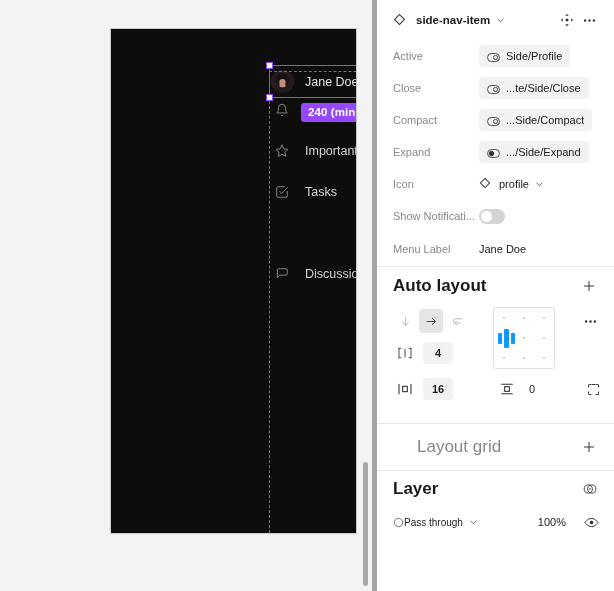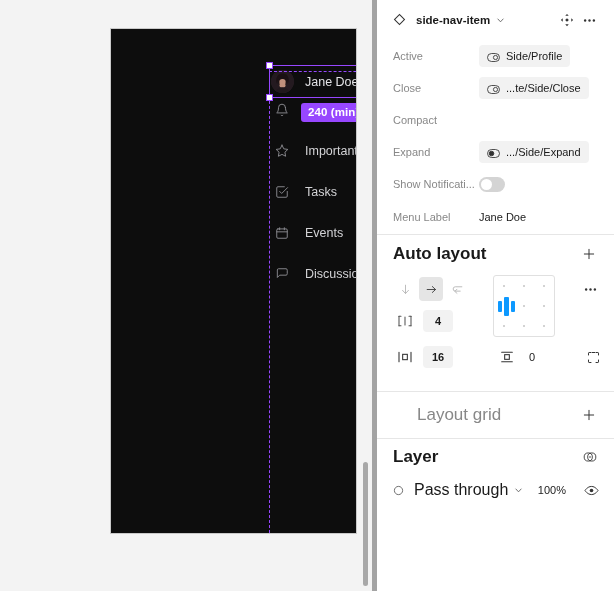--- a/index.html
+++ b/index.html
@@ -403,6 +403,17 @@
 
     <div class="prop-row">
       <span class="prop-label">Compact</span>
+      <span class="prop-value">
+        <span class="pill">
+          <span class="bool-glyph">
+            <svg width="13" height="9" viewBox="0 0 26 18" fill="none" stroke="currentColor" stroke-width="1.7">
+                <rect x="1" y="1" width="24" height="16" rx="8"></rect>
+                <circle cx="17" cy="9" r="4.2"></circle>
+              </svg>
+          </span>
+          <span class="pill-text">...Side/Compact</span>
+        </span>
+      </span>
     </div>
 
     <div class="prop-row">

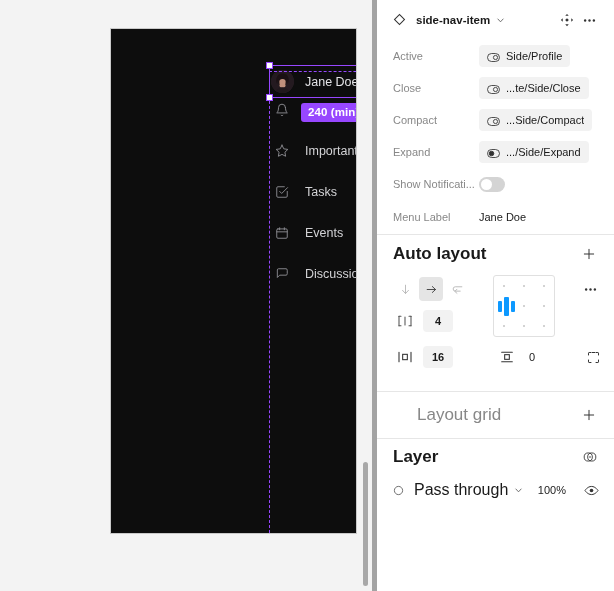--- a/index.html
+++ b/index.html
@@ -431,6 +431,24 @@
       </span>
     </div>
 
+    <div class="prop-row">
+      <span class="prop-label">Icon</span>
+      <span class="prop-value">
+        <span class="icon-select">
+          <span>
+            <svg width="12" height="12" viewBox="0 0 24 24" fill="none" stroke="currentColor" stroke-width="1.9">
+                <rect x="12" y="2.8" width="13" height="13" transform="rotate(45 12 2.8)"></rect>
+              </svg>
+          </span>
+          <span class="lbl">profile</span>
+          <span class="chev">
+            <svg width="9" height="9" viewBox="0 0 24 24" fill="none" stroke="currentColor" stroke-width="2.2" stroke-linecap="round" stroke-linejoin="round">
+                <polyline points="5 8 12 15.5 19 8"></polyline>
+              </svg>
+          </span>
+        </span>
+      </span>
+    </div>
 
 
     <div class="prop-row">

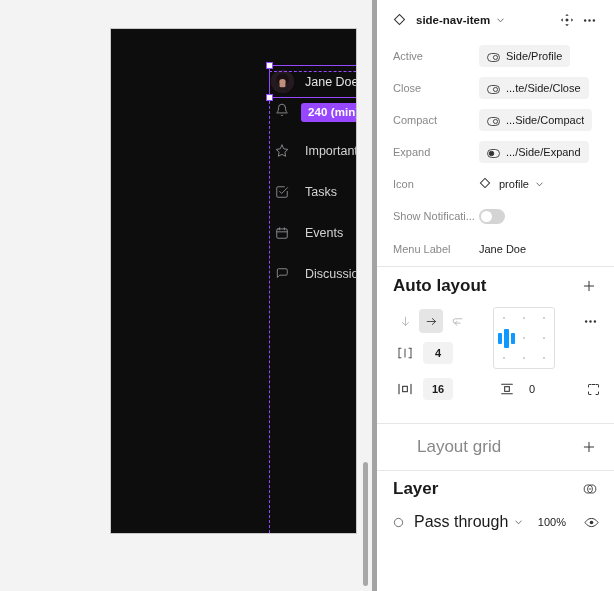--- a/index.html
+++ b/index.html
@@ -307,17 +307,6 @@
         <span class="nav-label">Tasks</span>
       </div>
 
-      <div class="nav-row" style="top: 189px;">
-        <span class="nav-icon">
-          <svg width="14" height="14" viewBox="0 0 24 24" fill="none" stroke="currentColor" stroke-width="1.6" stroke-linecap="round" stroke-linejoin="round">
-              <rect x="3" y="5" width="18" height="16" rx="2"></rect>
-              <line x1="3" y1="10" x2="21" y2="10"></line>
-              <line x1="8" y1="3" x2="8" y2="6.5"></line>
-              <line x1="16" y1="3" x2="16" y2="6.5"></line>
-            </svg>
-        </span>
-        <span class="nav-label">Events</span>
-      </div>
 
       <div class="nav-row" style="top: 230px;">
         <span class="nav-icon">

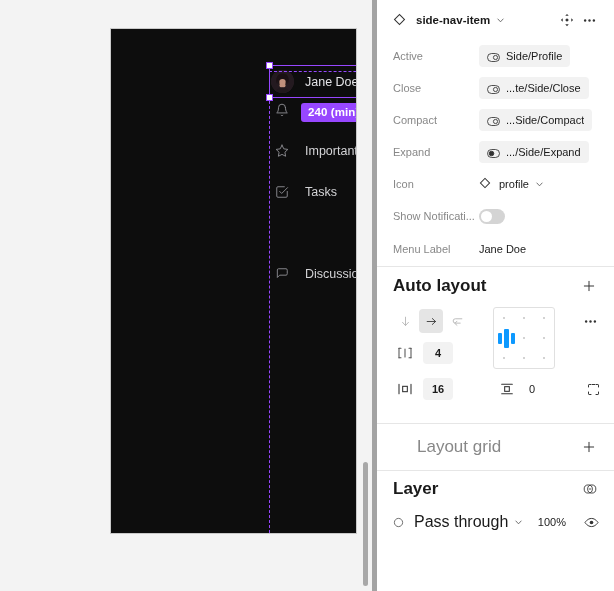--- a/index.html
+++ b/index.html
@@ -247,7 +247,7 @@
     height: 30px; padding: 0 14px 0 16px;
   }
   .blend-circle { width: 11px; height: 11px; flex: 0 0 11px; color: #555; }
-  .blend-name { font-size: 16px; color: #1a1a1a; margin-left: 10px; }
+  .blend-name { font-size: 10px; color: #1a1a1a; }
   .opacity { font-size: 11px; color: #1a1a1a; margin-left: auto; margin-right: 16px; }
   .eye { width: 18px; height: 18px; display: flex; align-items: center; justify-content: center; color: #333; }
   .layer-badge { width: 20px; height: 20px; display:flex; align-items:center; justify-content:center; color:#333; }

